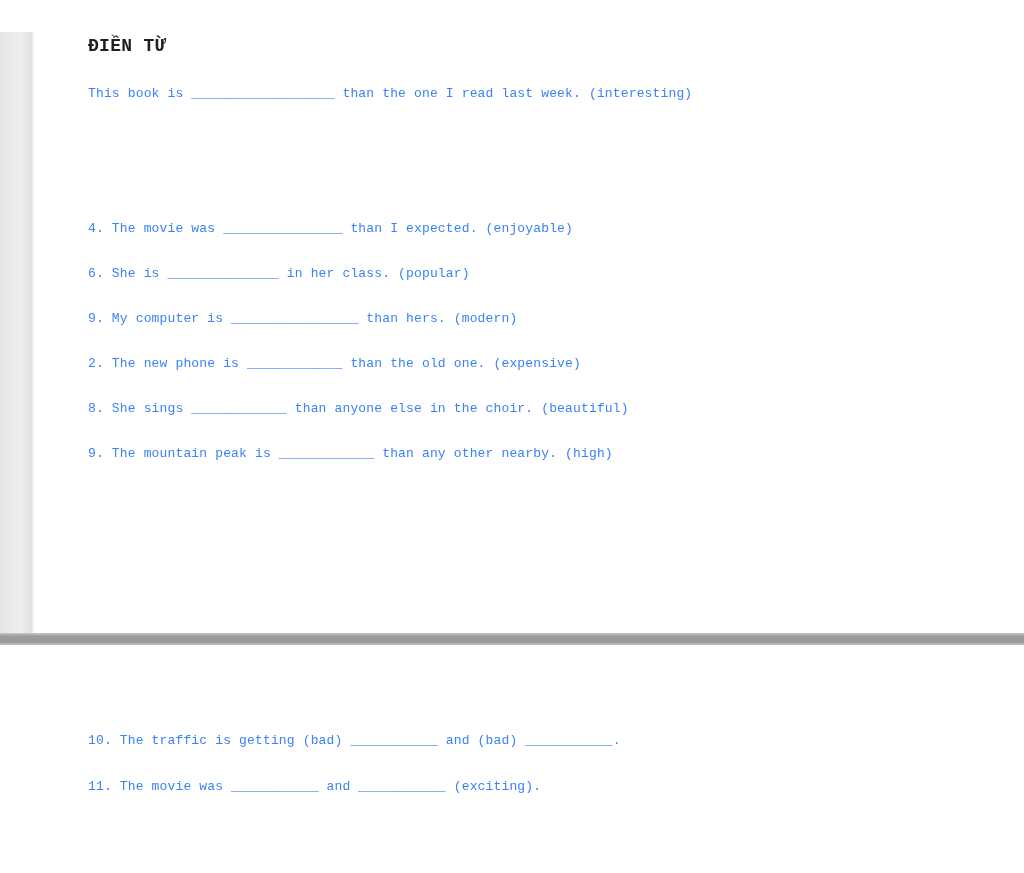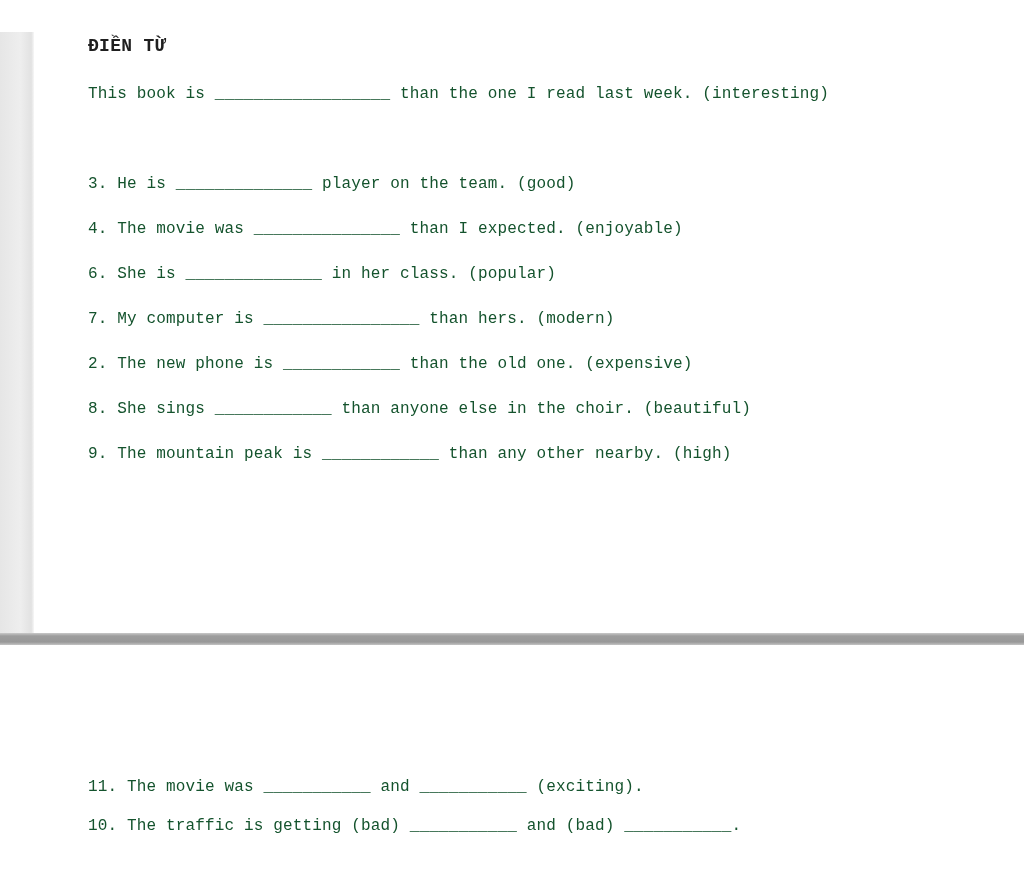--- a/index.html
+++ b/index.html
@@ -47,9 +47,9 @@
     position: absolute;
     left: 88px;
     margin: 0;
-    font-size: 16px;
+    font-size: 13px;
     line-height: 22px;
-    color: #14532d;
+    color: #3b82f6;
     letter-spacing: 0.15px;
     white-space: nowrap;
     filter: blur(0.3px);

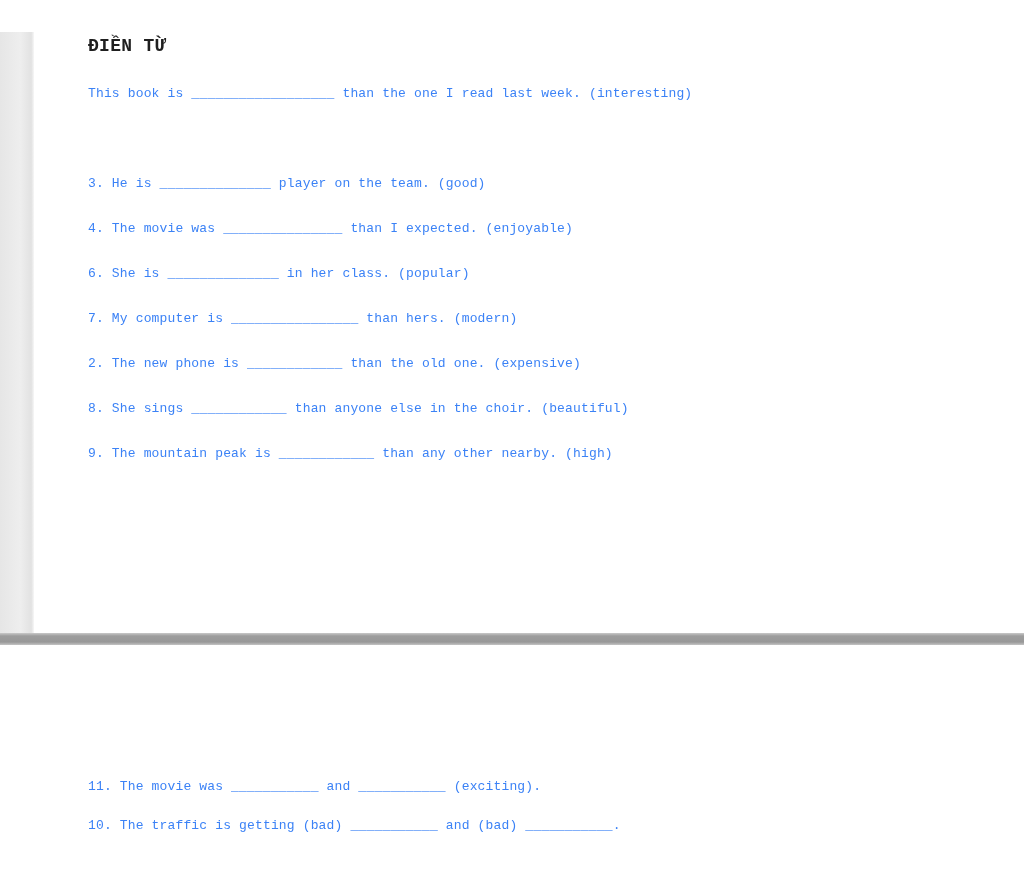--- a/index.html
+++ b/index.html
@@ -64,7 +64,6 @@
   <h1 class="doc-title">ĐIỀN TỪ</h1>
 
   <p class="line" style="top:51px">This book is __________________ than the one I read last week. (interesting)</p>
-  <p class="line" style="top:141px">3. He is ______________ player on the team. (good)</p>
   <p class="line" style="top:186px">4. The movie was _______________ than I expected. (enjoyable)</p>
   <p class="line" style="top:231px">6. She is ______________ in her class. (popular)</p>
   <p class="line" style="top:276px">7. My computer is ________________ than hers. (modern)</p>

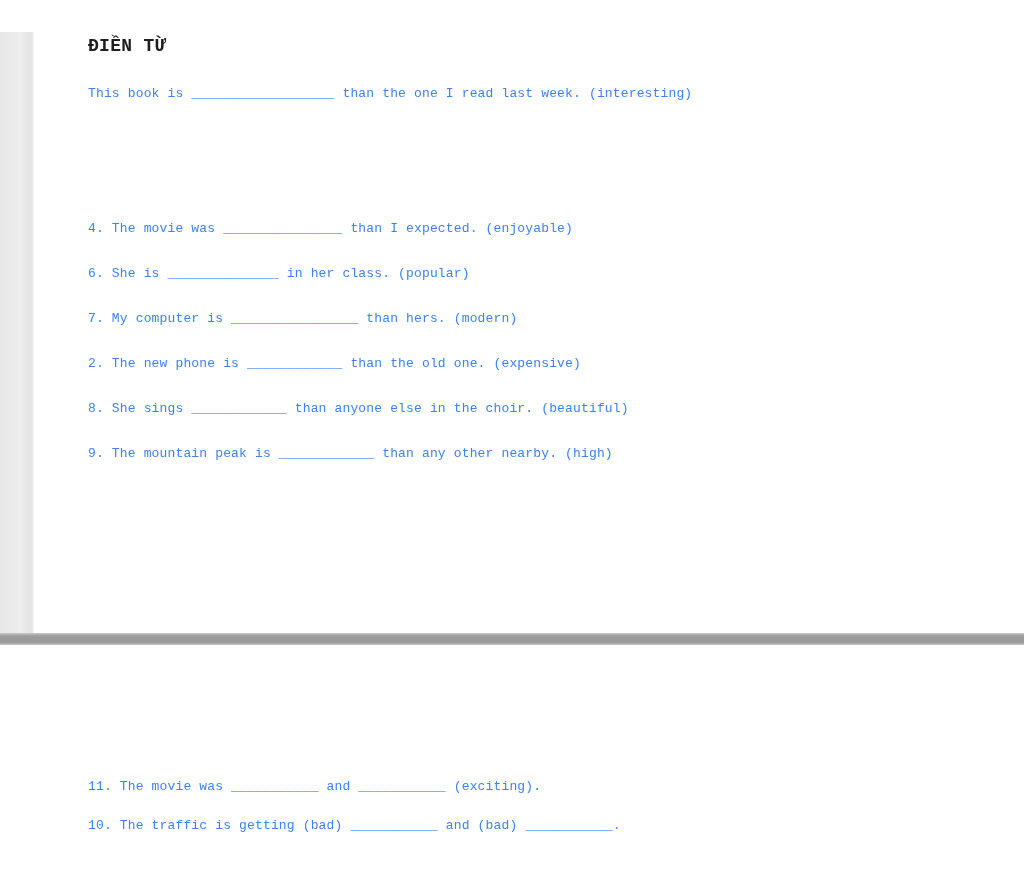--- a/index.html
+++ b/index.html
@@ -66,7 +66,7 @@
   <p class="line" style="top:51px">This book is __________________ than the one I read last week. (interesting)</p>
   <p class="line" style="top:186px">4. The movie was _______________ than I expected. (enjoyable)</p>
   <p class="line" style="top:231px">6. She is ______________ in her class. (popular)</p>
-  <p class="line" style="top:276px">7. My computer is ________________ than hers. (modern)</p>
+  <p class="line" style="top:276px">9. My computer is ________________ than hers. (modern)</p>
   <p class="line" style="top:321px">2. The new phone is ____________ than the old one. (expensive)</p>
   <p class="line" style="top:366px">8. She sings ____________ than anyone else in the choir. (beautiful)</p>
   <p class="line" style="top:411px">9. The mountain peak is ____________ than any other nearby. (high)</p>

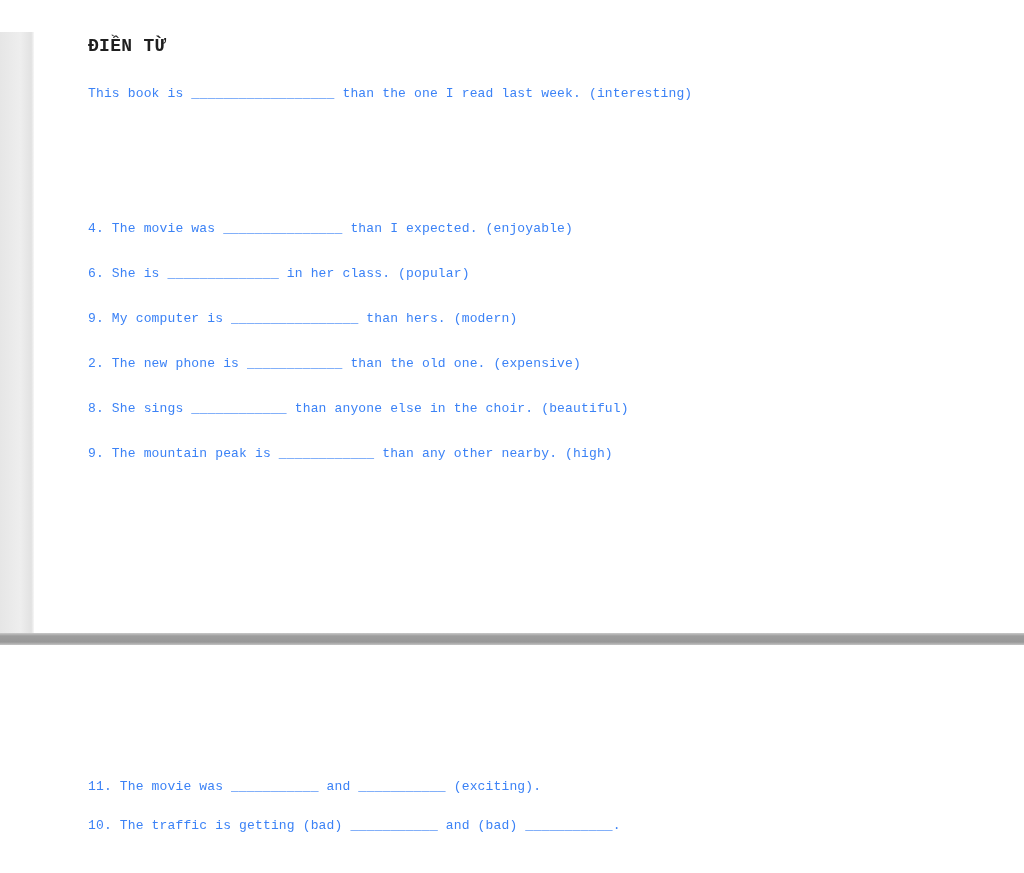--- a/index.html
+++ b/index.html
@@ -73,7 +73,7 @@
 
   <div class="divider"></div>
 
-  <p class="line" style="top:783px">10. The traffic is getting (bad) ___________ and (bad) ___________.</p>
+  <p class="line" style="top:698px">10. The traffic is getting (bad) ___________ and (bad) ___________.</p>
   <p class="line" style="top:744px">11. The movie was ___________ and ___________ (exciting).</p>
 </div>
 

